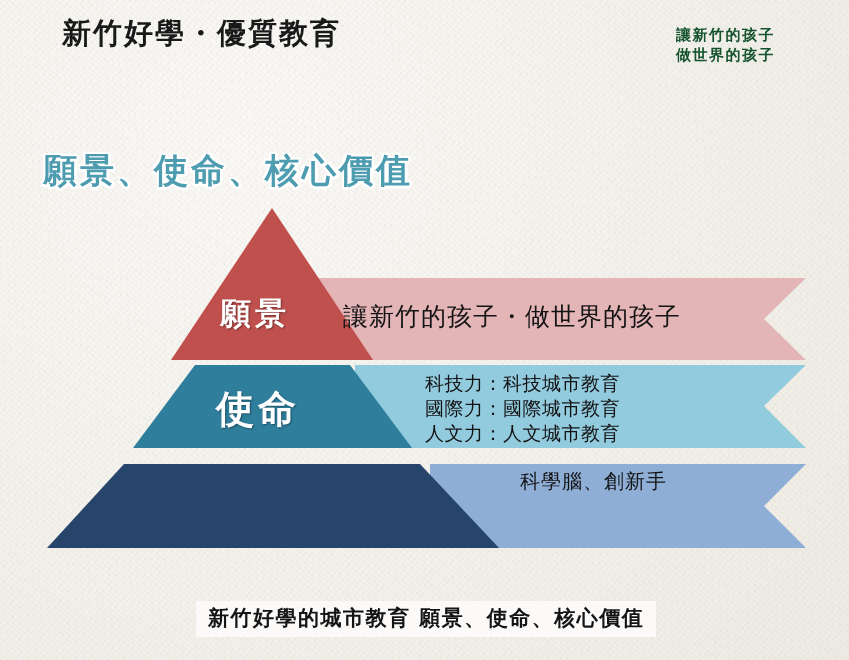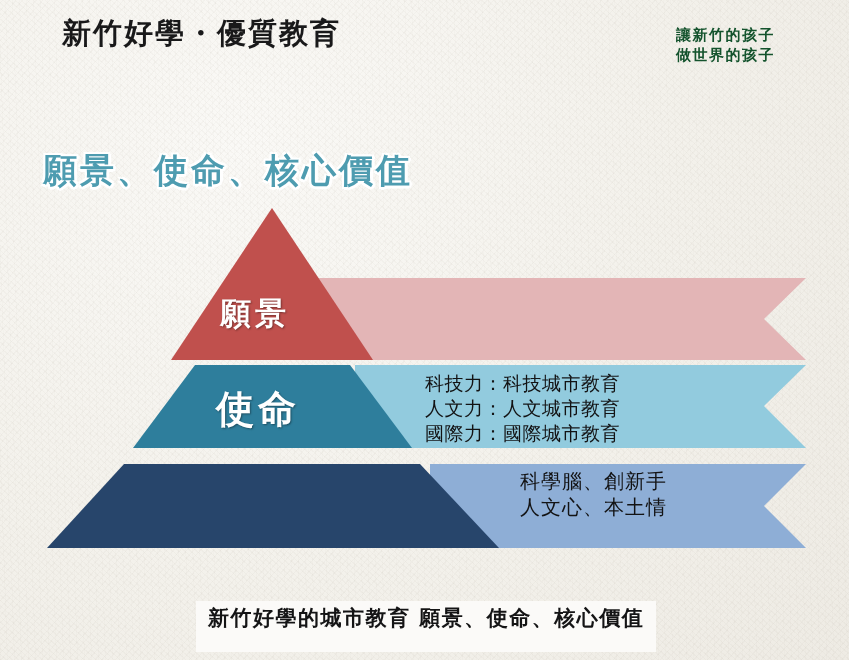--- a/index.html
+++ b/index.html
@@ -120,6 +120,9 @@
     <div class="tier-label lbl-vision">願景</div>
     <div class="tier-label lbl-mission">使命</div>
 
+    <div class="tier-body body-vision">
+      <div>讓新竹的孩子・做世界的孩子</div>
+    </div>
 
     <div class="tier-body body-mission">
       <div>科技力：科技城市教育</div>

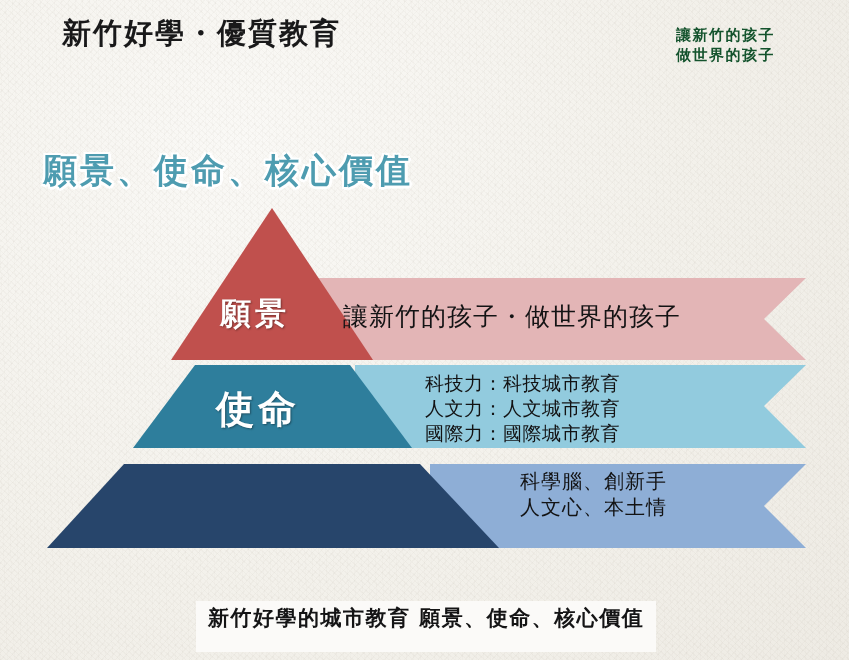--- a/index.html
+++ b/index.html
@@ -126,8 +126,8 @@
 
     <div class="tier-body body-mission">
       <div>科技力：科技城市教育</div>
+      <div>國際力：國際城市教育</div>
       <div>人文力：人文城市教育</div>
-      <div>國際力：國際城市教育</div>
     </div>
 
     <div class="tier-body body-core">

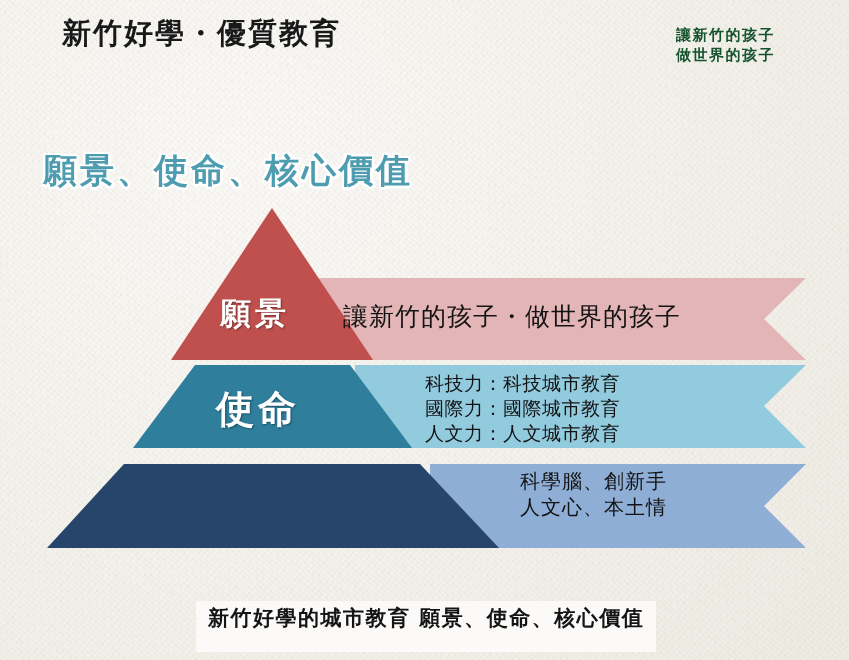--- a/index.html
+++ b/index.html
@@ -132,7 +132,6 @@
 
     <div class="tier-body body-core">
       <div>科學腦、創新手</div>
-      <div>人文心、本土情</div>
     </div>
   </div>
 

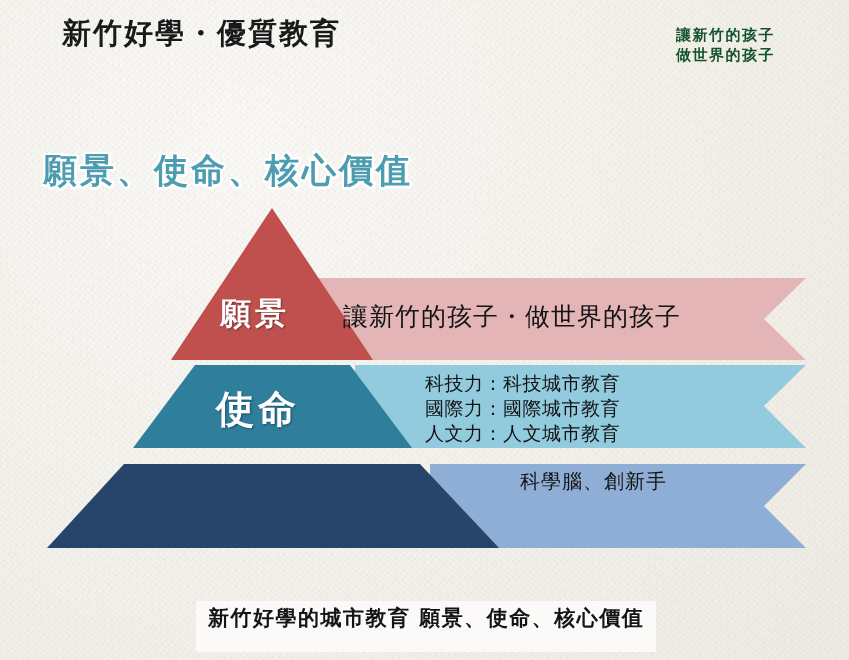--- a/index.html
+++ b/index.html
@@ -79,7 +79,7 @@
   
   .footer-band{
     position:absolute;left:196px;top:601px;
-    padding:3px 12px 20px 12px;
+    padding:3px 12px 5px 12px;
     background:#fbfaf8;
     font-size:21px;font-weight:700;color:#141415;
     letter-spacing:1.5px;white-space:nowrap;

